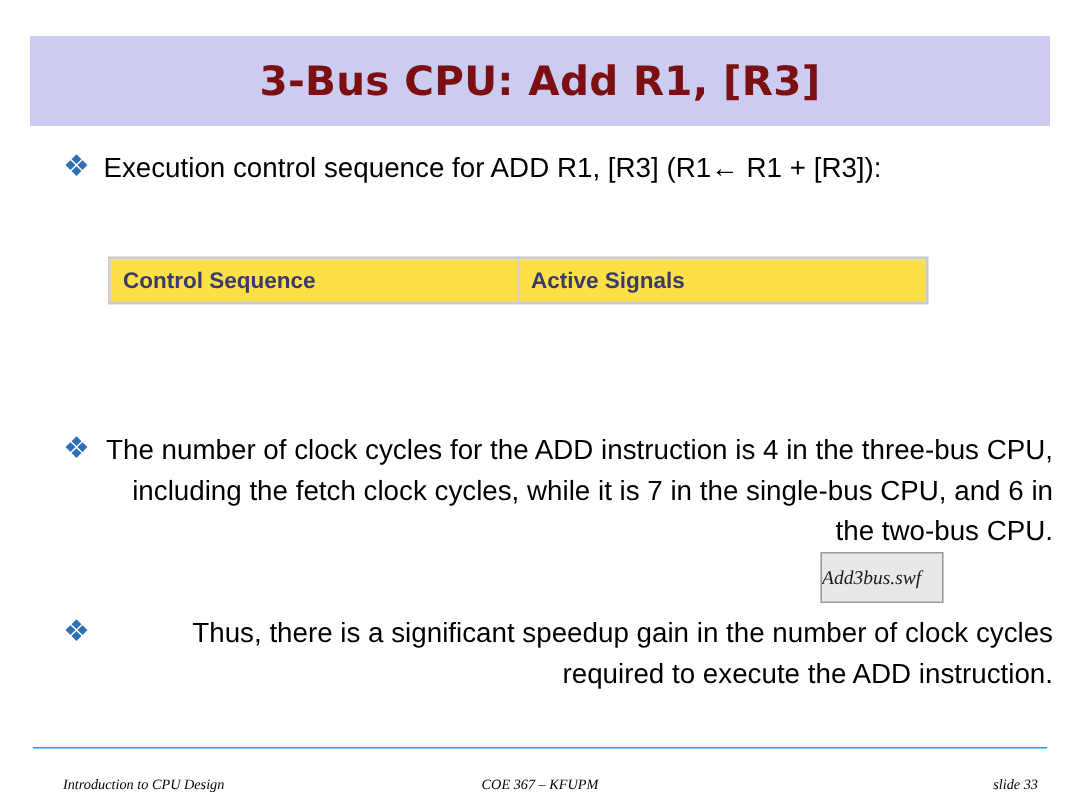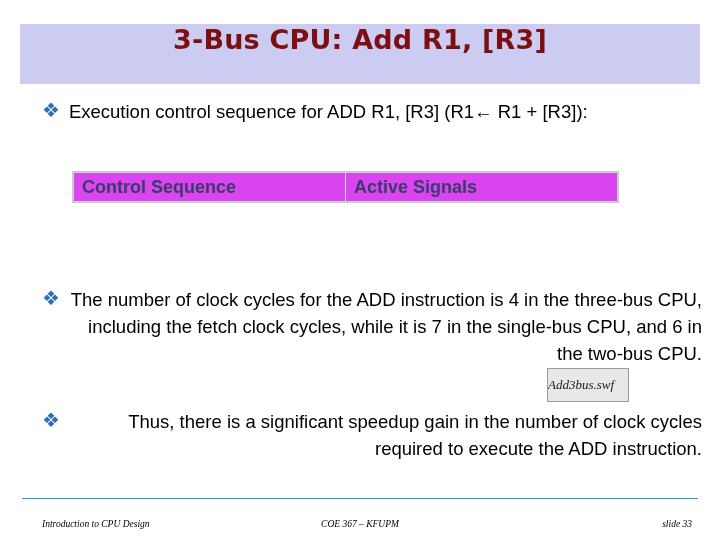--- a/index.html
+++ b/index.html
@@ -24,7 +24,7 @@
     height: 60px;
     background: #ccccf2;
     display: flex;
-    align-items: flex-start;
+    align-items: center;
     justify-content: center;
   }
   .title-text {

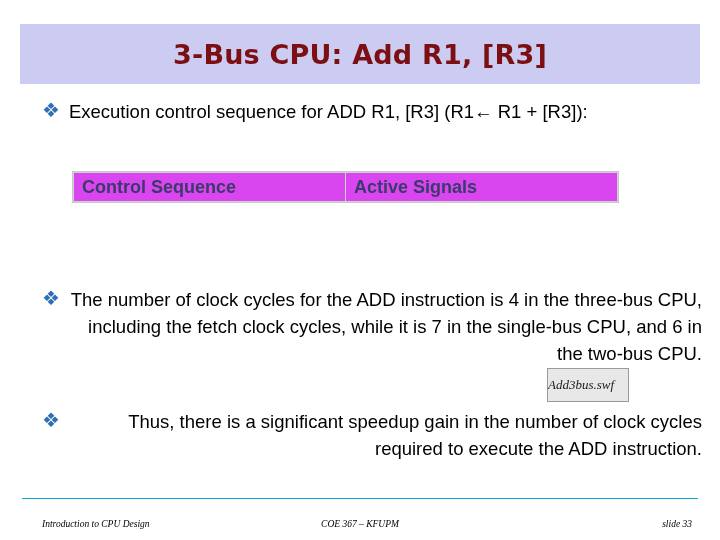--- a/index.html
+++ b/index.html
@@ -84,9 +84,9 @@
     font-family: "Liberation Sans", sans-serif;
   }
   table.ctrl thead th {
-    background: #d946ef;
+    background: #fde047;
     color: #3a3a6b;
-    font-size: 18px;
+    font-size: 15px;
     font-weight: bold;
     height: 28px;
   }

